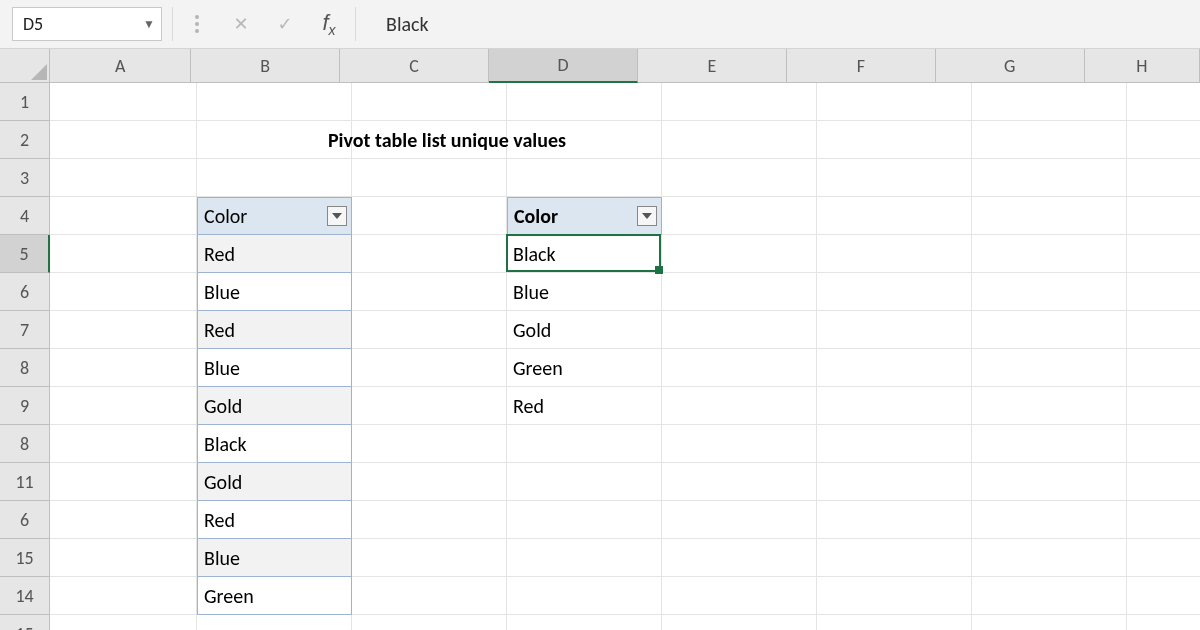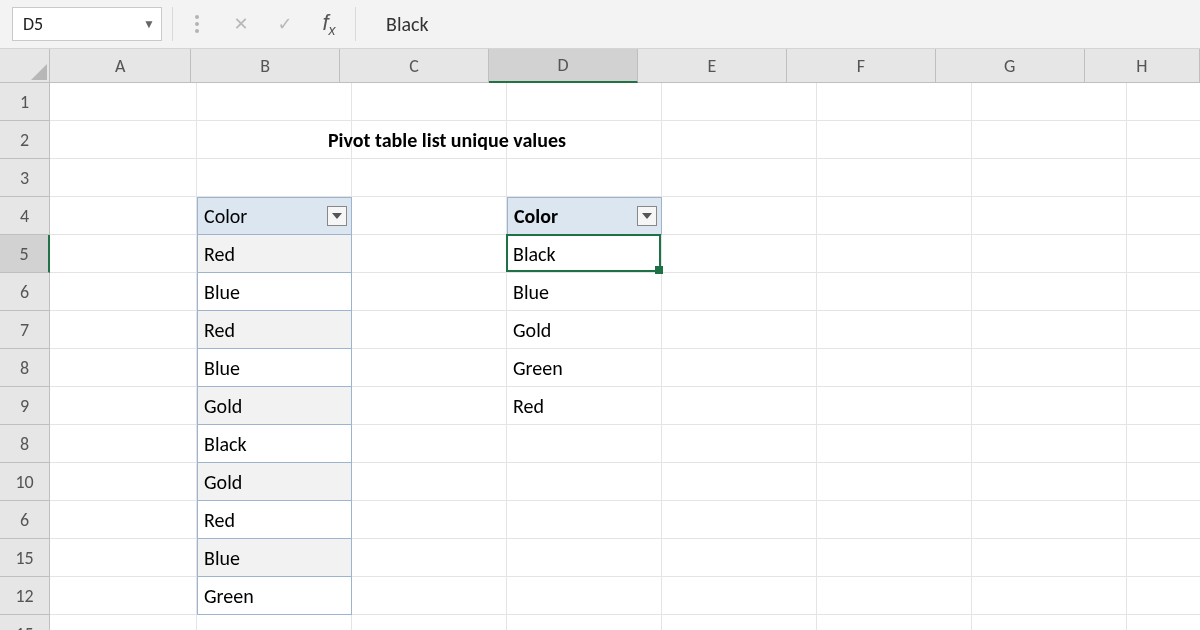--- a/index.html
+++ b/index.html
@@ -266,7 +266,7 @@
           <span>8</span>
         </div>
         <div class="rowhead">
-          <span>10</span>
+          <span>11</span>
         </div>
         <div class="rowhead">
           <span>6</span>

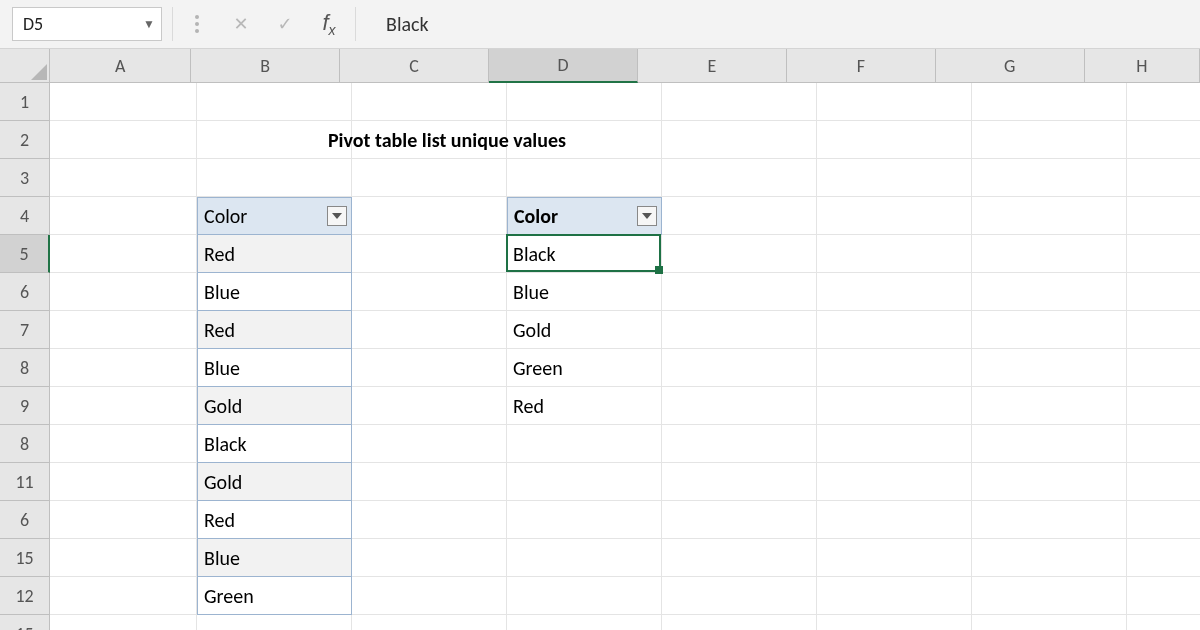--- a/index.html
+++ b/index.html
@@ -275,7 +275,7 @@
           <span>15</span>
         </div>
         <div class="rowhead">
-          <span>12</span>
+          <span>14</span>
         </div>
         <div class="rowhead">
           <span>15</span>

